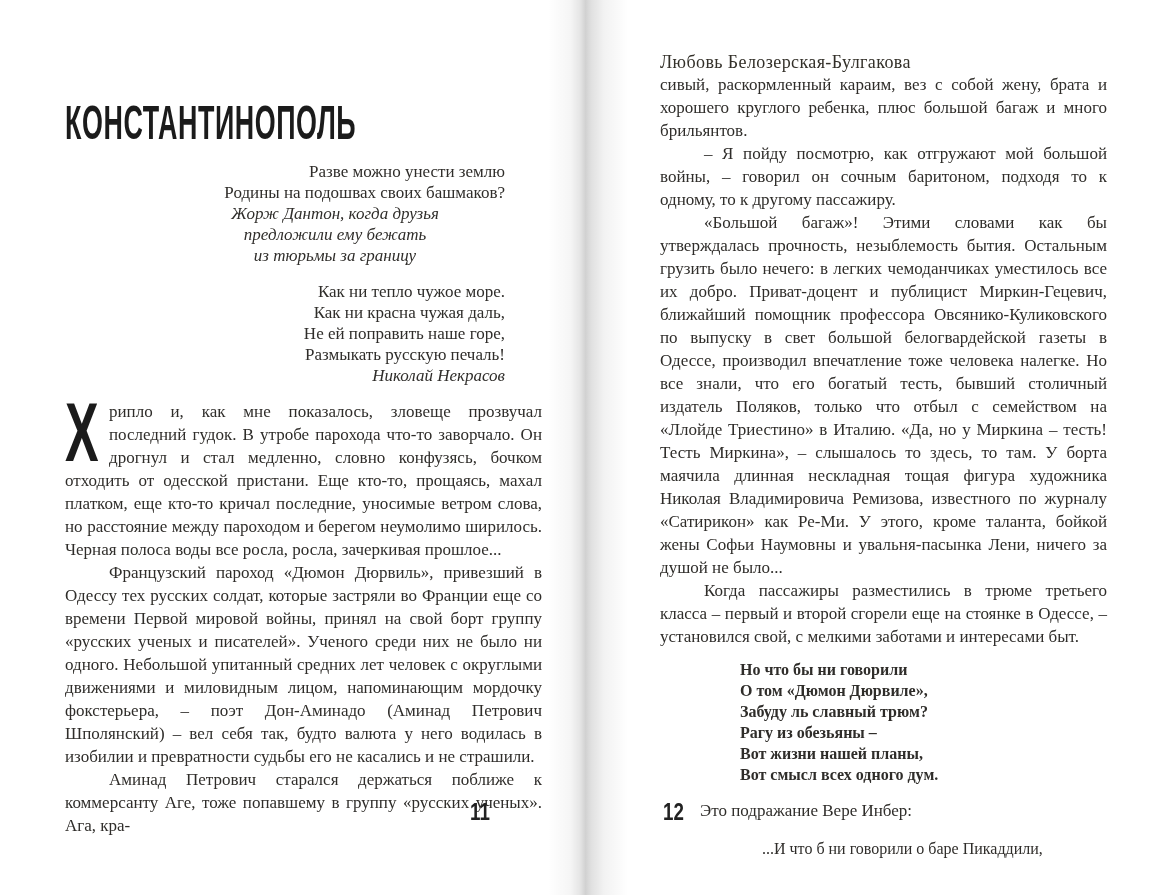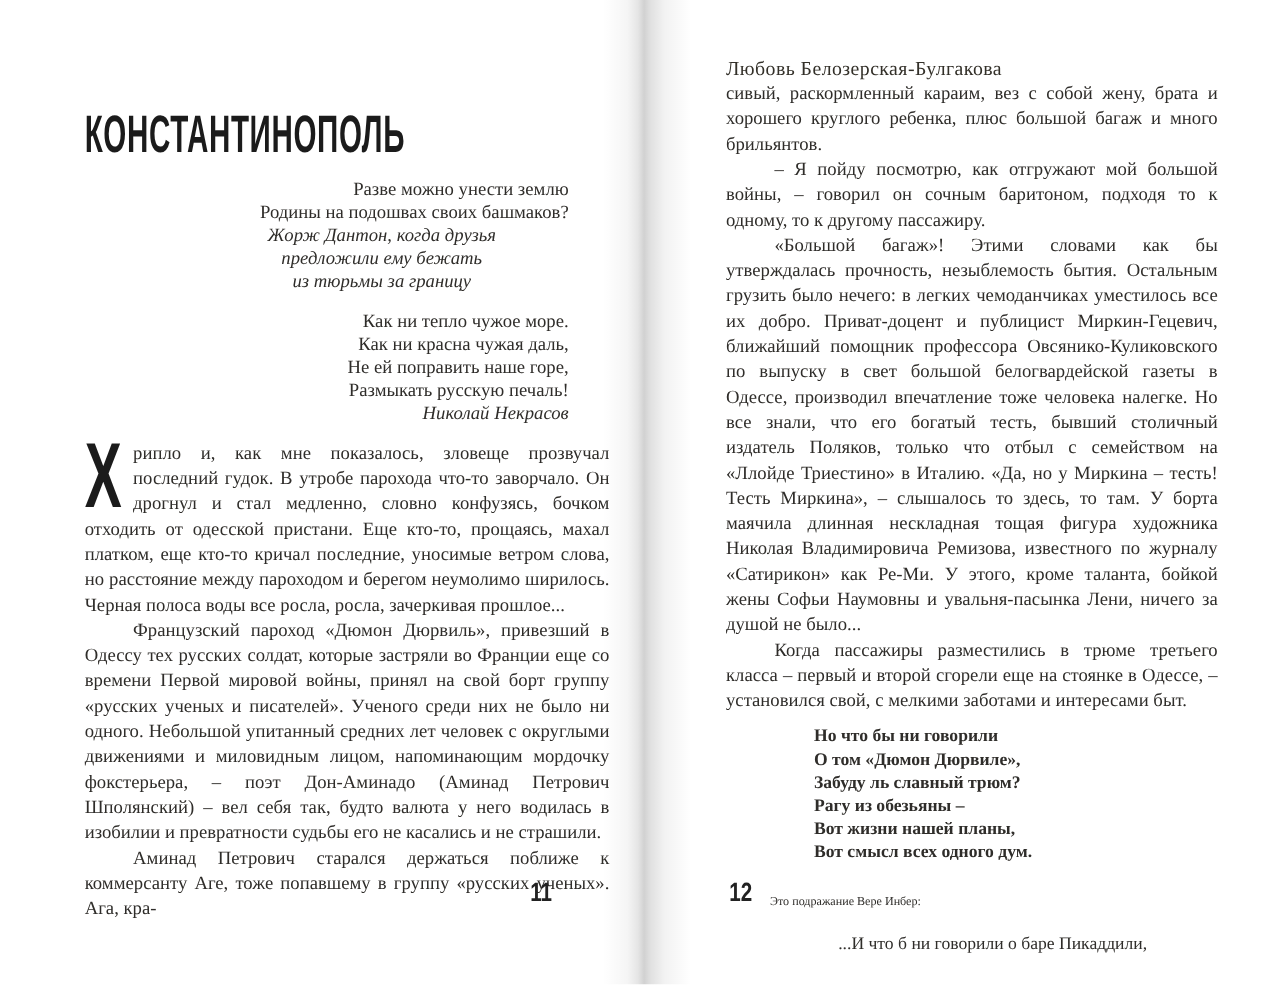--- a/index.html
+++ b/index.html
@@ -22,7 +22,7 @@
   }
 
   .page { position: absolute; top: 0; height: 895px; background: transparent; }
-  .page-left  { left: 12px;   width: 578px; padding: 0 36px 3px 65px; }
+  .page-left  { left: 0;   width: 578px; padding: 0 36px 3px 65px; }
   .page-right { left: 595px; width: 562px; padding: 0 72px 0 65px; }
 
   .condensed {

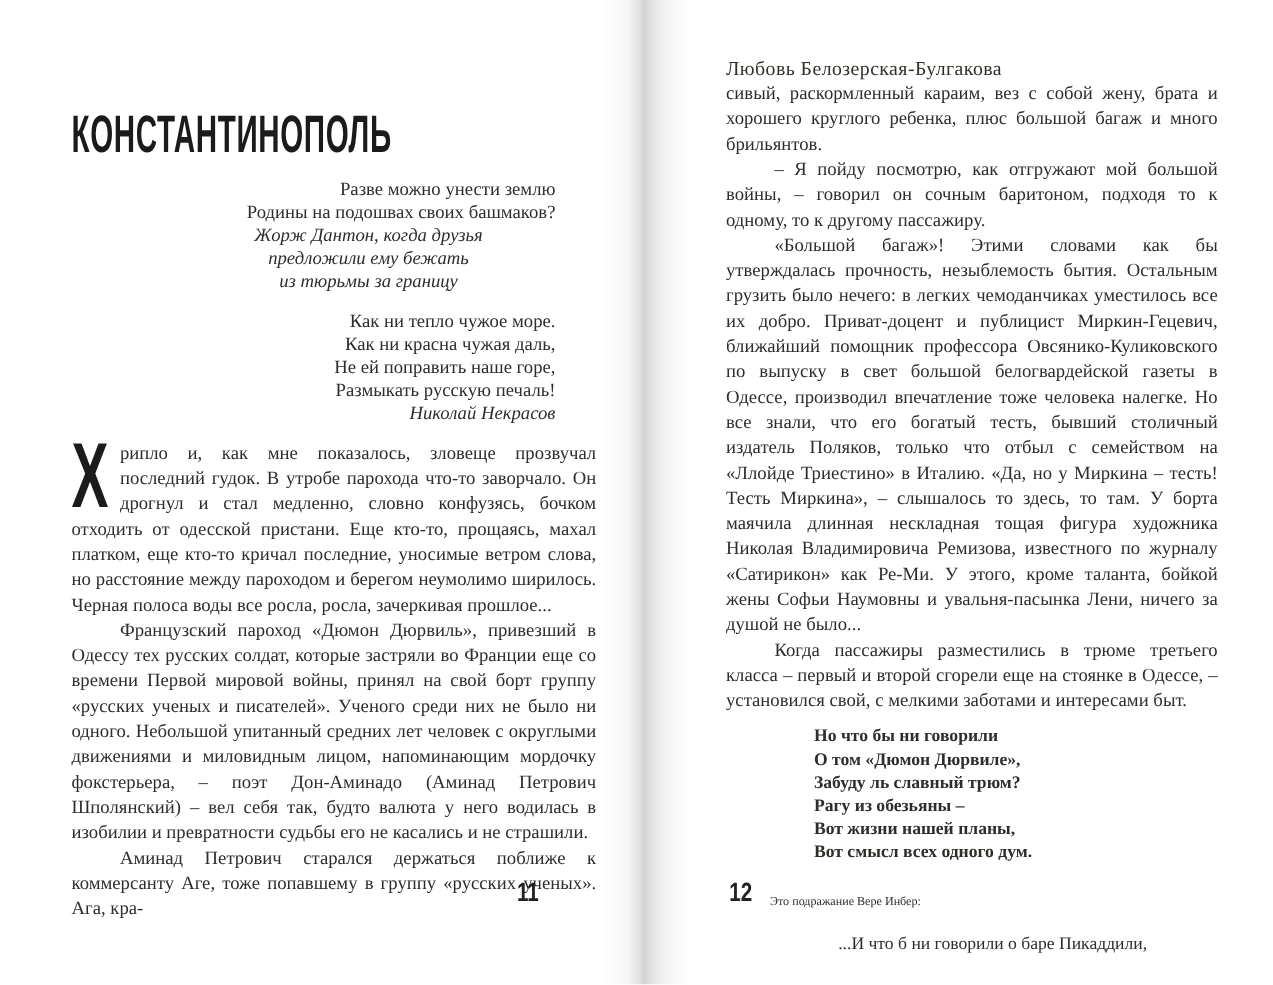--- a/index.html
+++ b/index.html
@@ -65,7 +65,7 @@
   .running-header { margin-top: 52px; font-size: 18px; letter-spacing: 0.4px; color: #333029; }
 
   .poem { margin-top: 11px; margin-left: 80px; font-size: 16px; line-height: 21px; font-weight: bold; }
-  .after-poem { margin-top: 24px; font-size: 11px; line-height: 23px; text-indent: 40px; }
+  .after-poem { margin-top: 14px; font-size: 17px; line-height: 23px; text-indent: 40px; }
   .quote { margin-top: 16px; margin-left: 102px; font-size: 16px; line-height: 21px; }
 
   .page-num {

